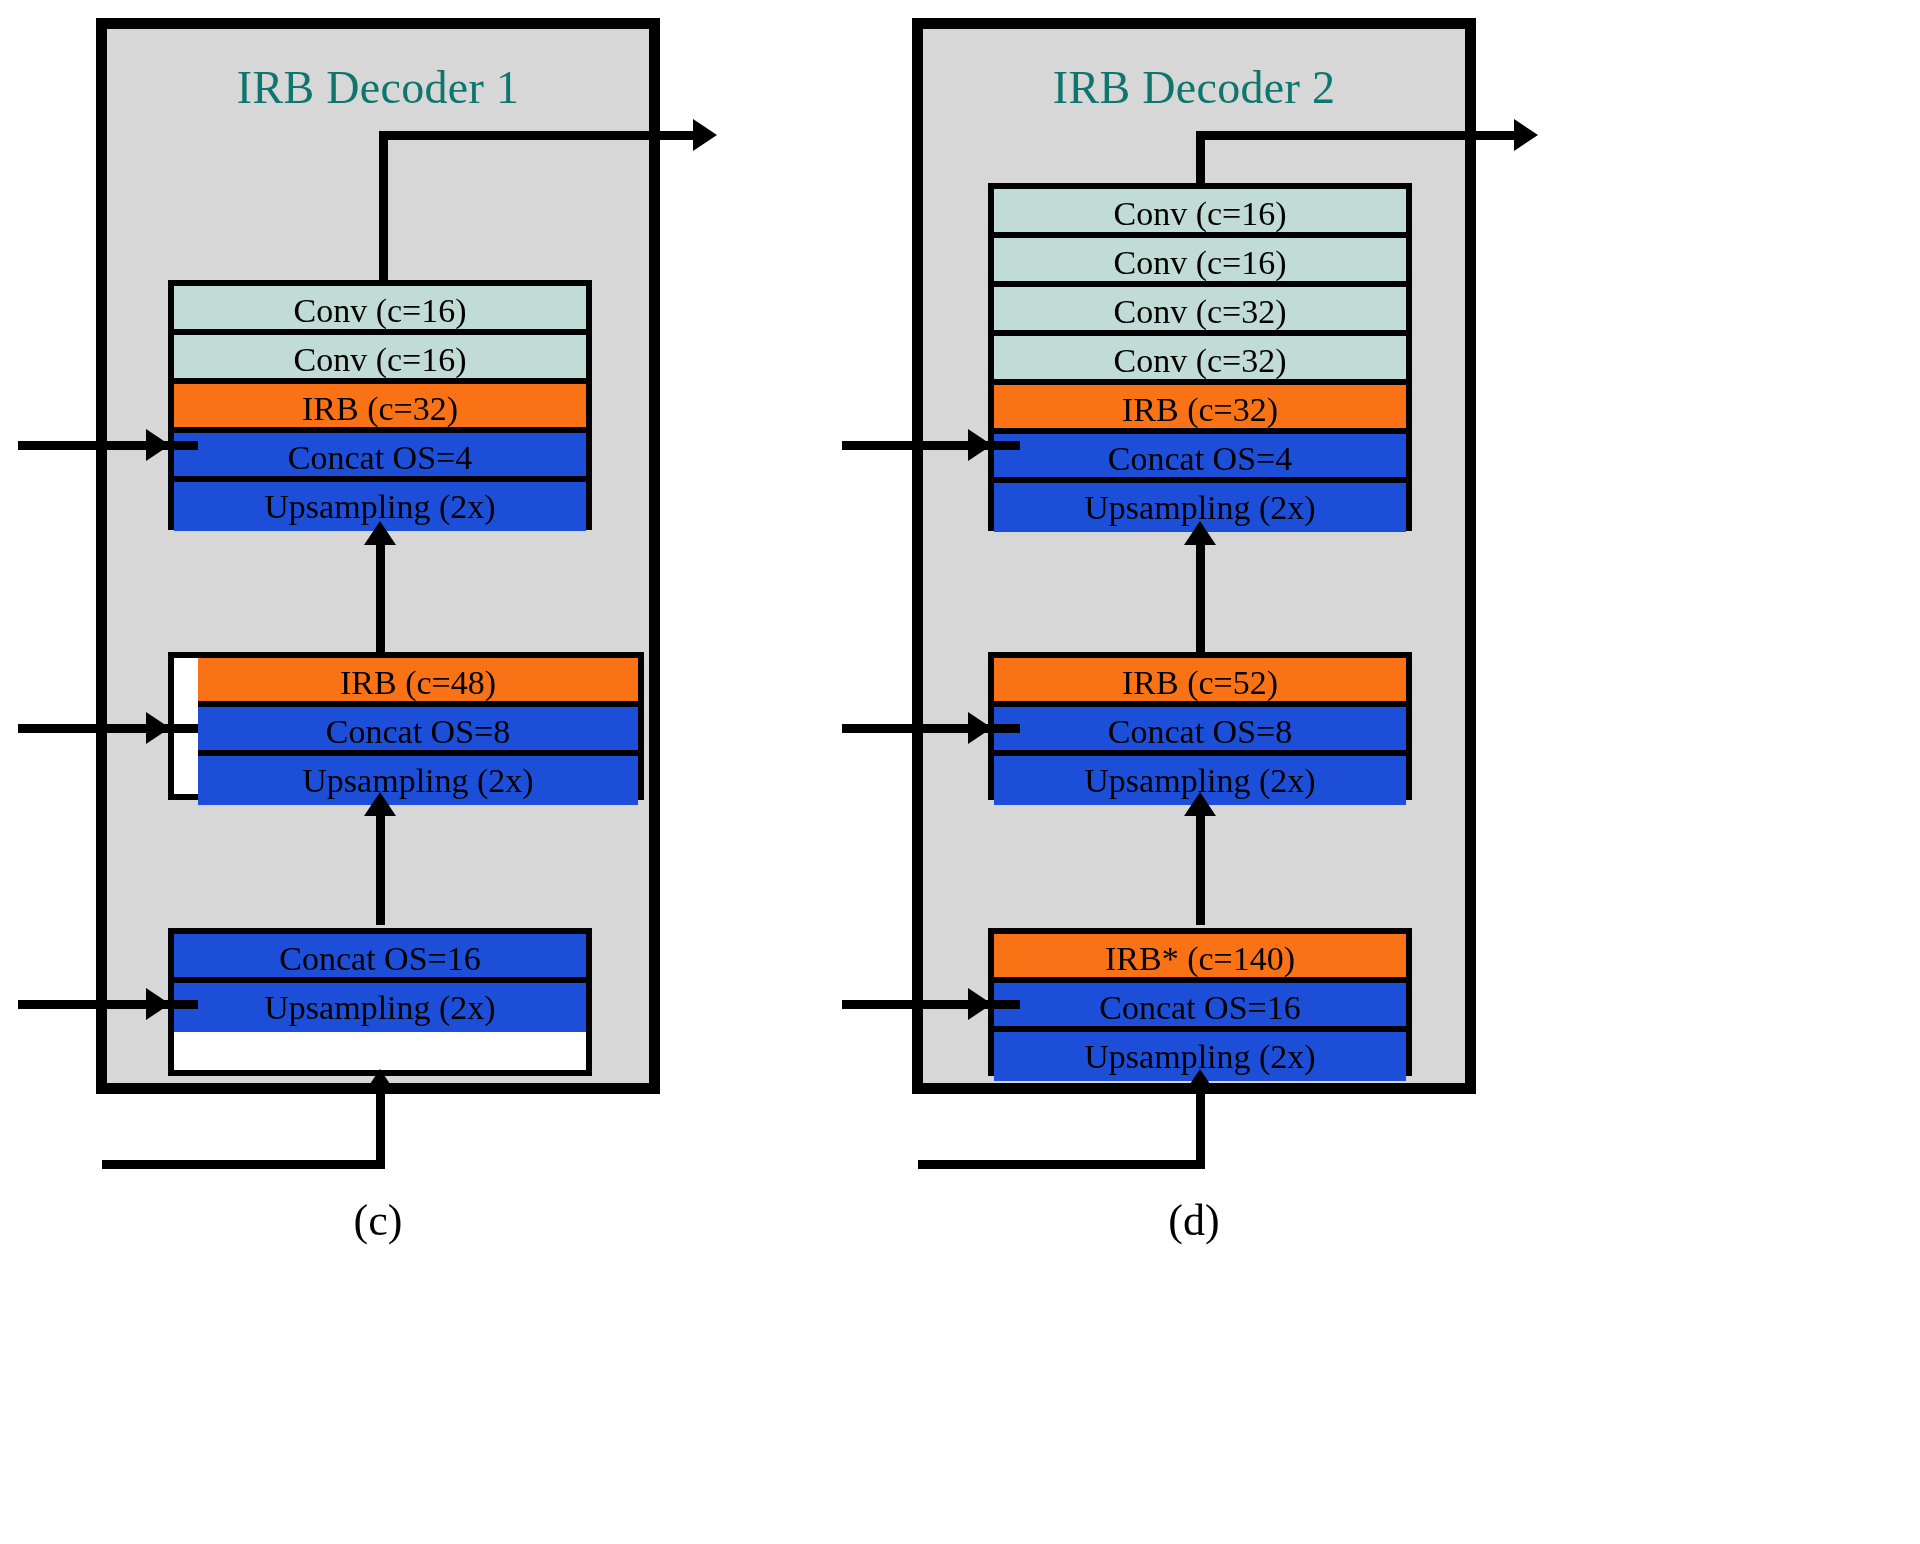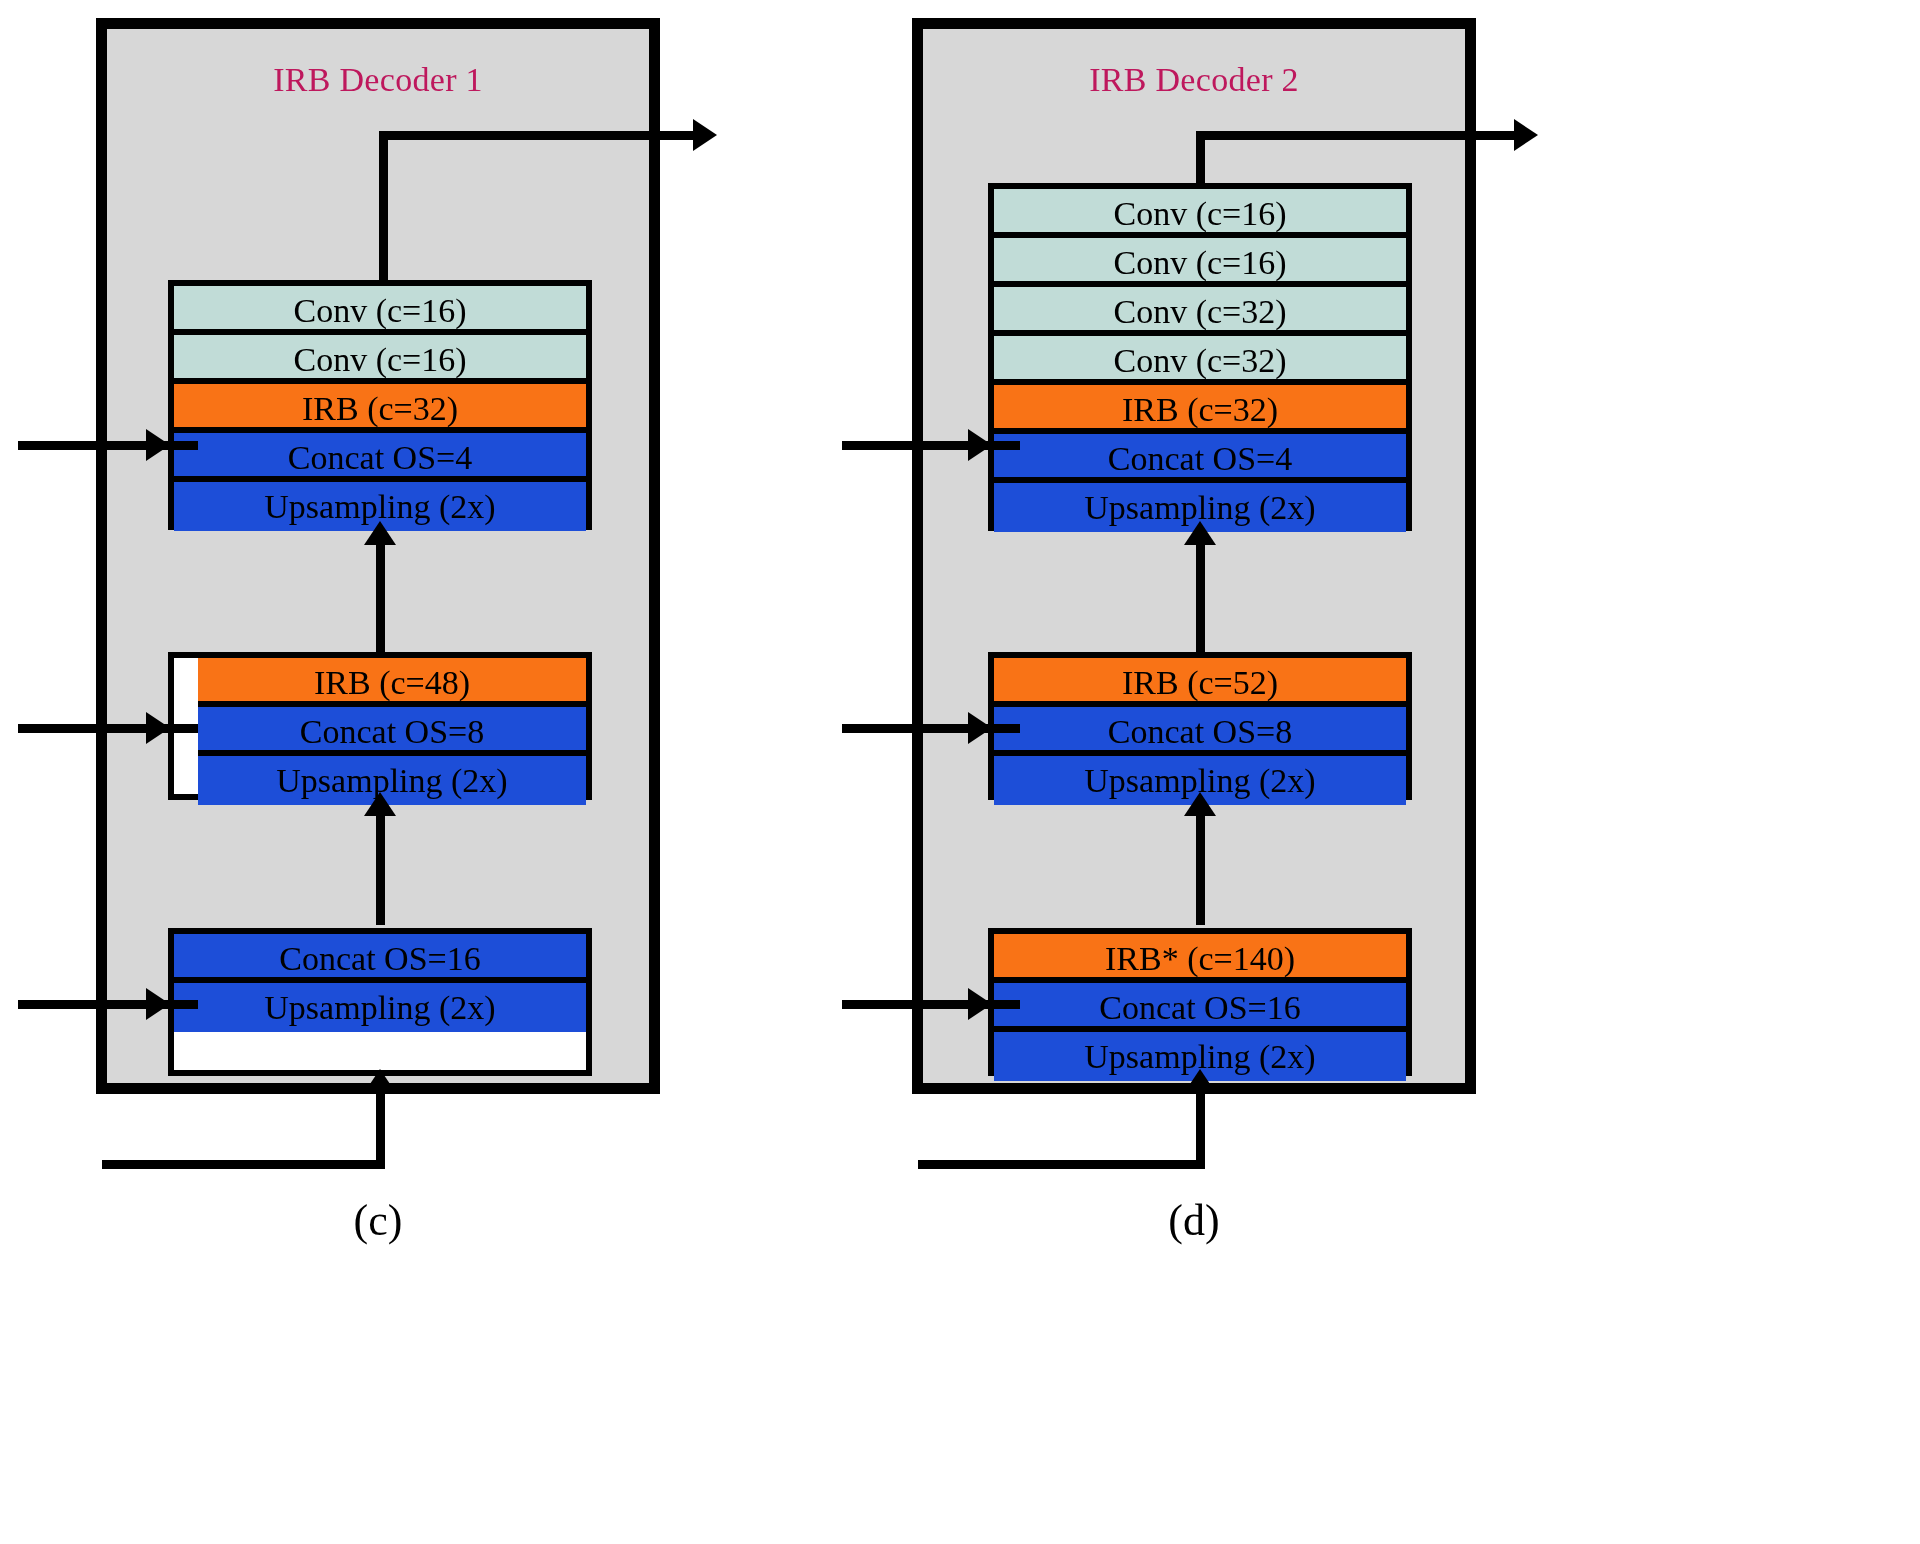--- a/index.html
+++ b/index.html
@@ -15,7 +15,7 @@
   #panel-2{left:912px;top:18px;width:564px;height:1076px;}
 
   .panel-title{position:absolute;width:100%;text-align:center;top:32px;
-               font-size:34px;color:#be185d;letter-spacing:.3px;}
+               font-size:46px;color:#0f766e;letter-spacing:.3px;}
 
   
   .stack{position:absolute;border:6px solid #000;box-sizing:border-box;background:#fff;font-family:Liberation Serif, serif;}

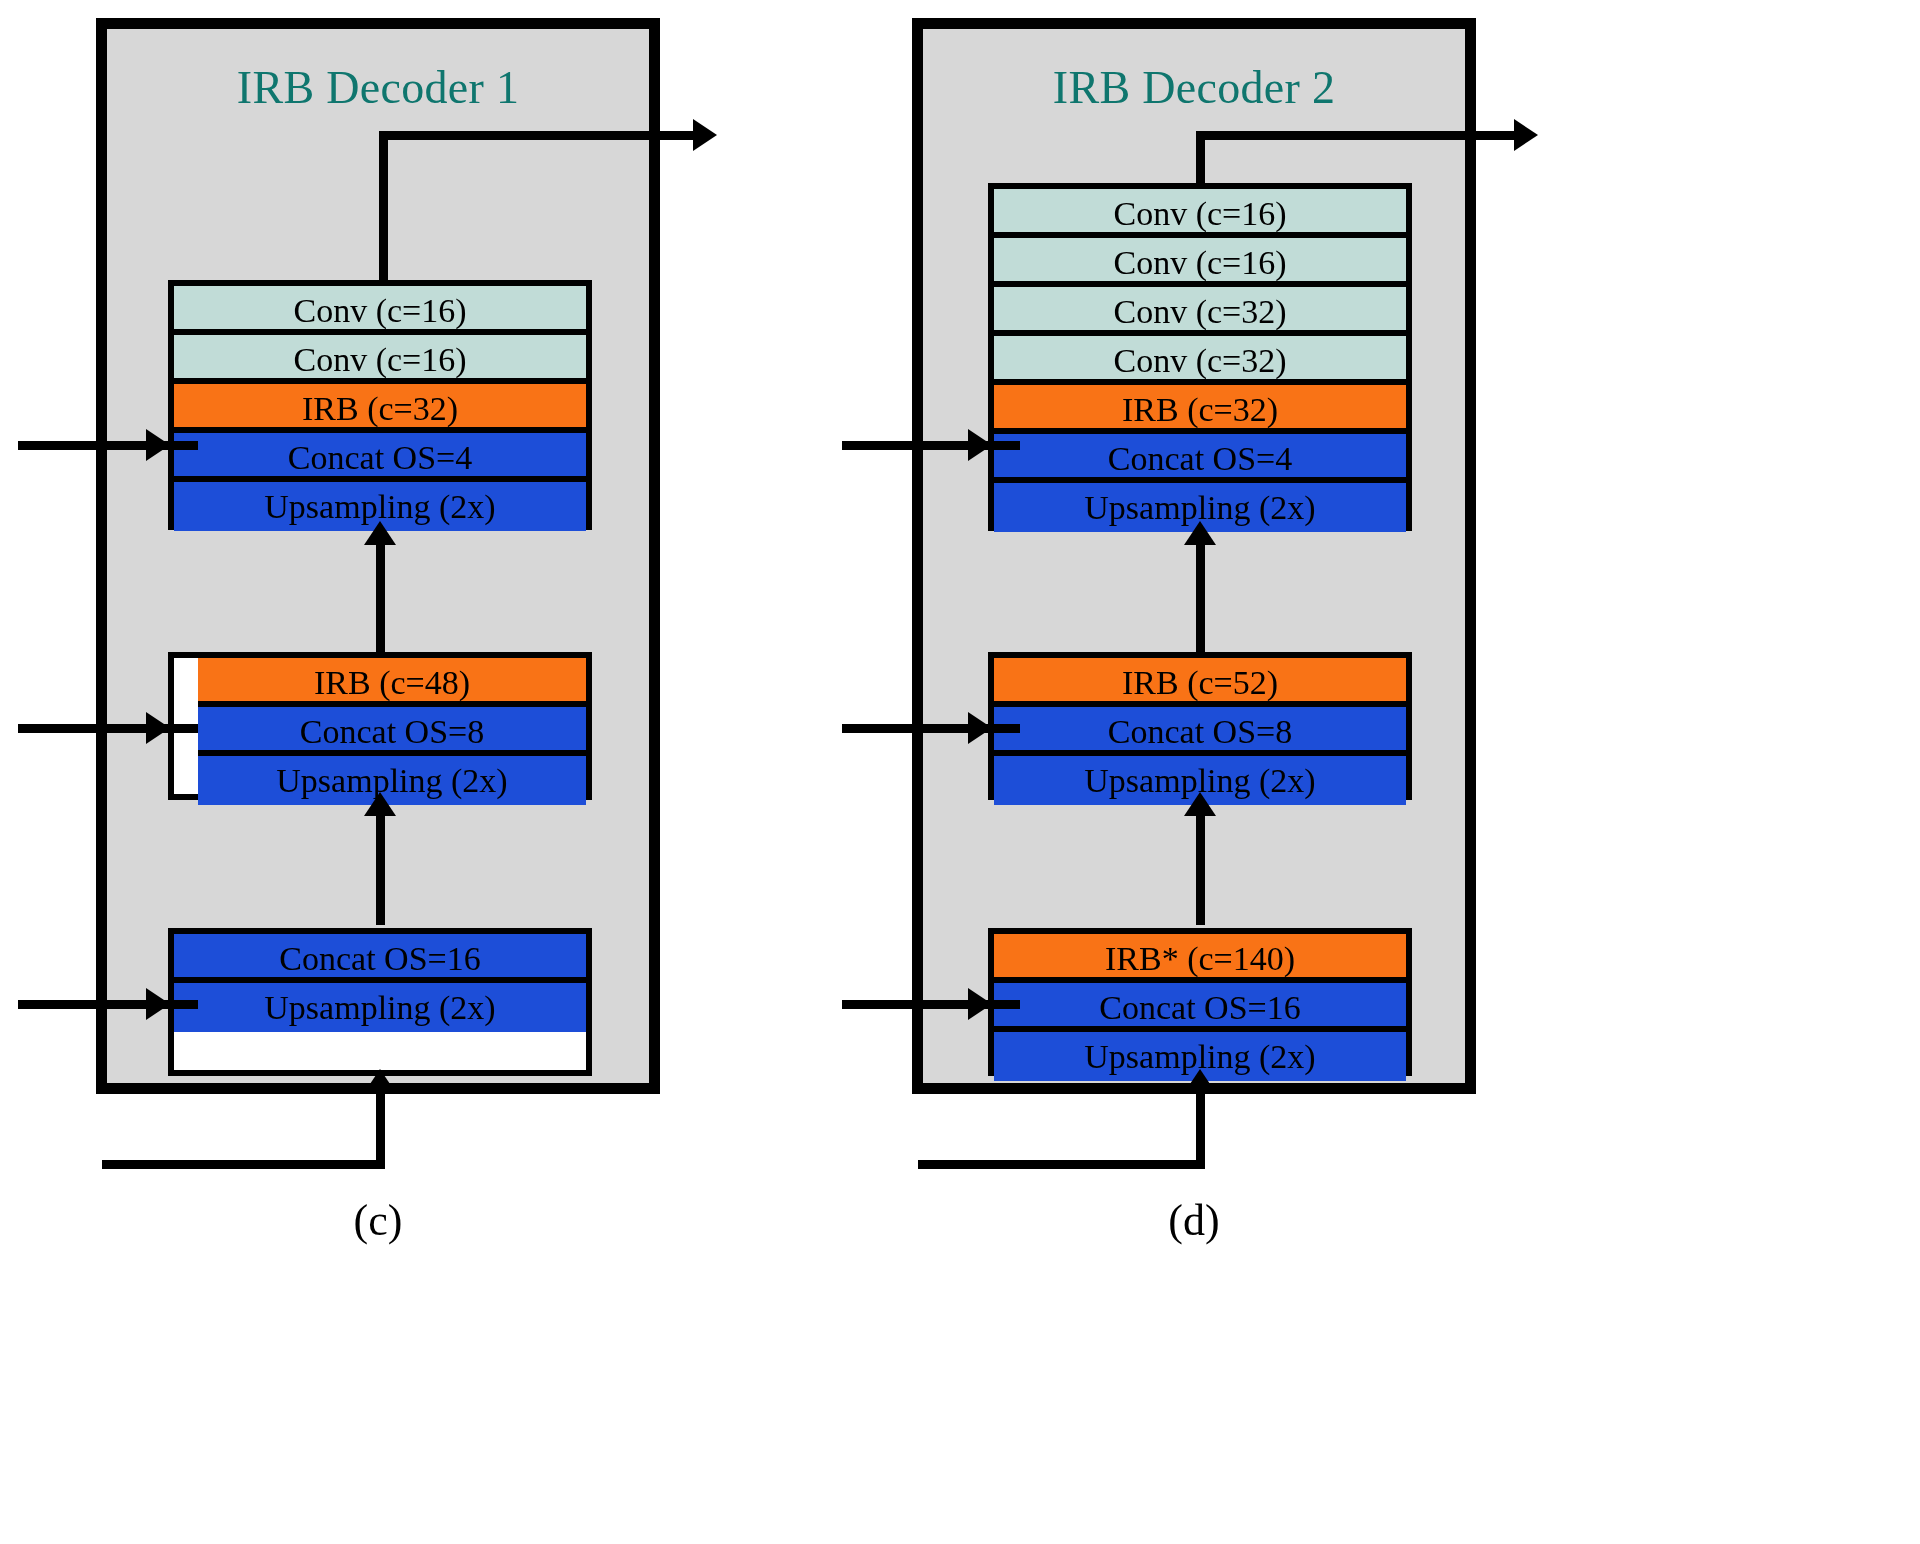--- a/index.html
+++ b/index.html
@@ -29,7 +29,7 @@
 
   
   #stack-1a{left:168px;top:280px;width:424px;height:250px;}
-  #stack-1b{left:168px;top:652px;width:424px;height:148px;padding-left:24px;}
+  #stack-1b{left:168px;top:652px;width:476px;height:148px;padding-left:24px;}
   #stack-1c{left:168px;top:928px;width:424px;height:148px;}
   
   #stack-2a{left:988px;top:183px;width:424px;height:348px;}

